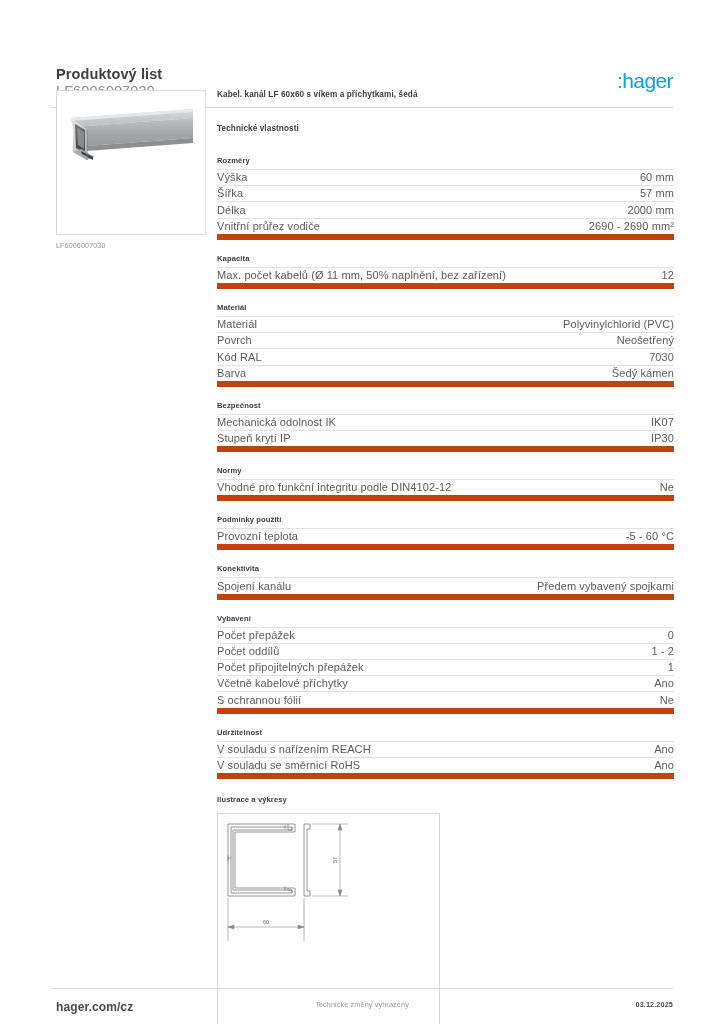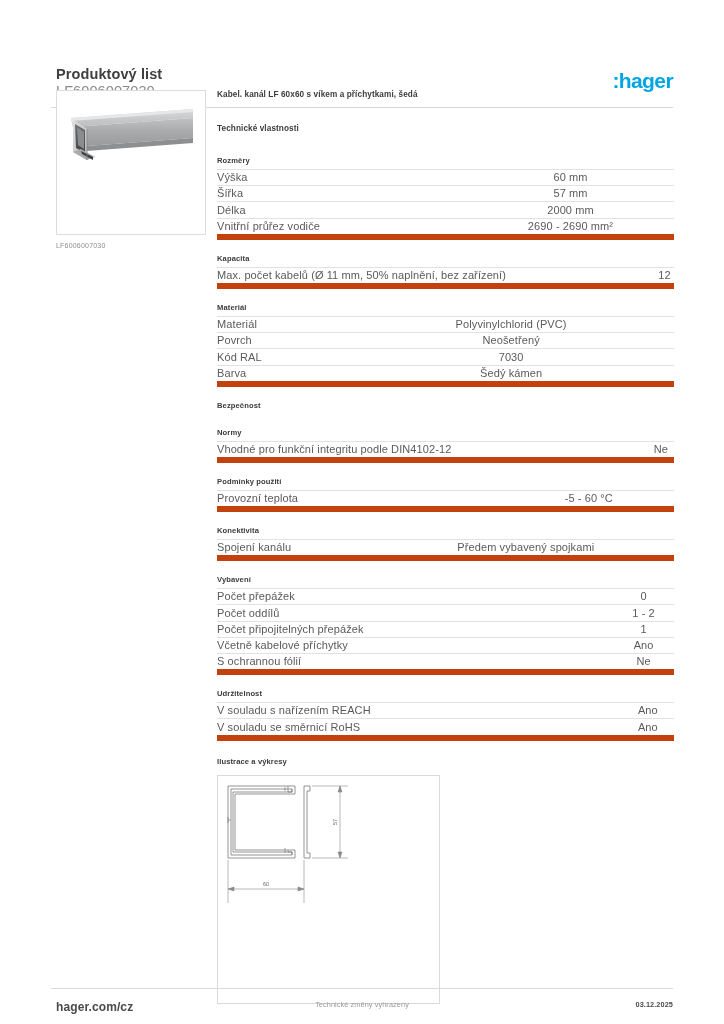--- a/index.html
+++ b/index.html
@@ -49,7 +49,7 @@
     right: 51px;
     top: 30px;
     font-size: 21px;
-    font-weight: bold;
+    font-weight: normal;
     color: #00a5e3;
     letter-spacing: -0.6px;
     line-height: 21px;

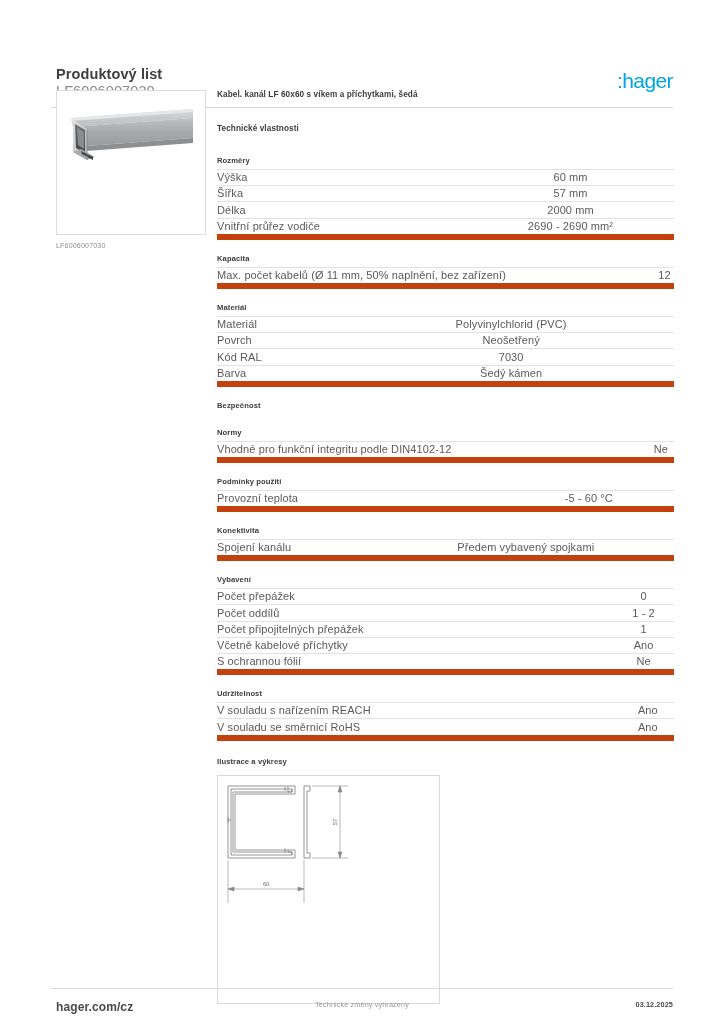--- a/index.html
+++ b/index.html
@@ -146,7 +146,7 @@
     text-align: left;
   }
   .spec-table td.value {
-    text-align: center;
+    text-align: right;
     white-space: nowrap;
   }
 

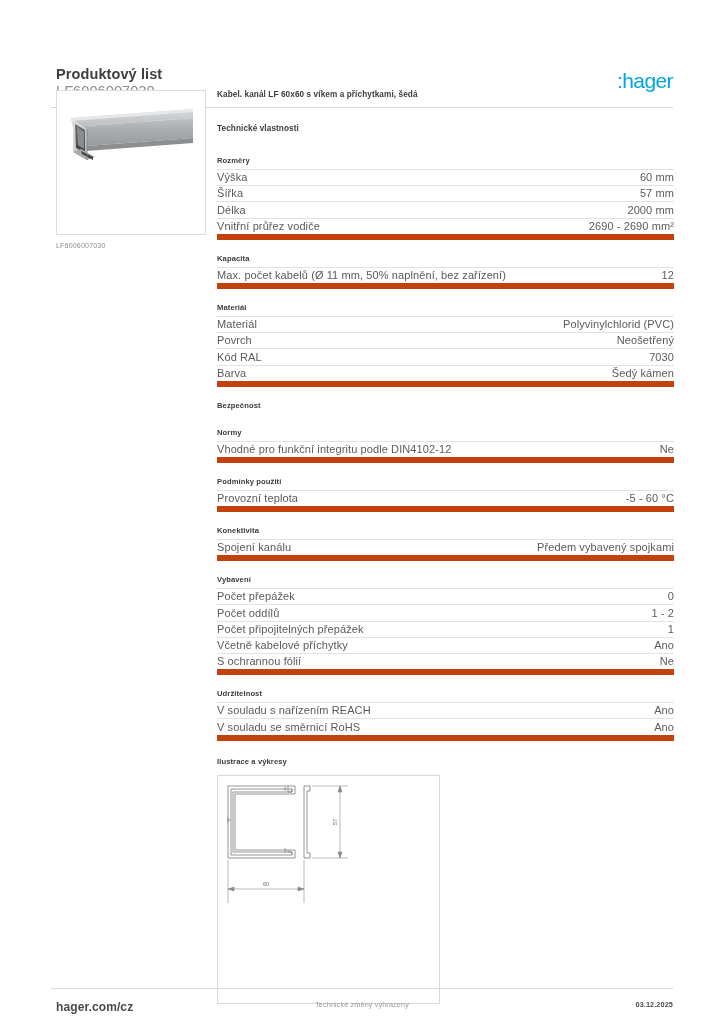--- a/index.html
+++ b/index.html
@@ -332,6 +332,18 @@
       </div>
       <div class="spec-group">
         <div class="group-title">Bezpečnost</div>
+        <table class="spec-table">
+          <tbody>
+            <tr>
+              <td class="label">Mechanická odolnost IK</td>
+              <td class="value">IK07</td>
+            </tr>
+            <tr>
+              <td class="label">Stupeň krytí IP</td>
+              <td class="value">IP30</td>
+            </tr>
+          </tbody>
+        </table>
       </div>
       <div class="spec-group">
         <div class="group-title">Normy</div>

